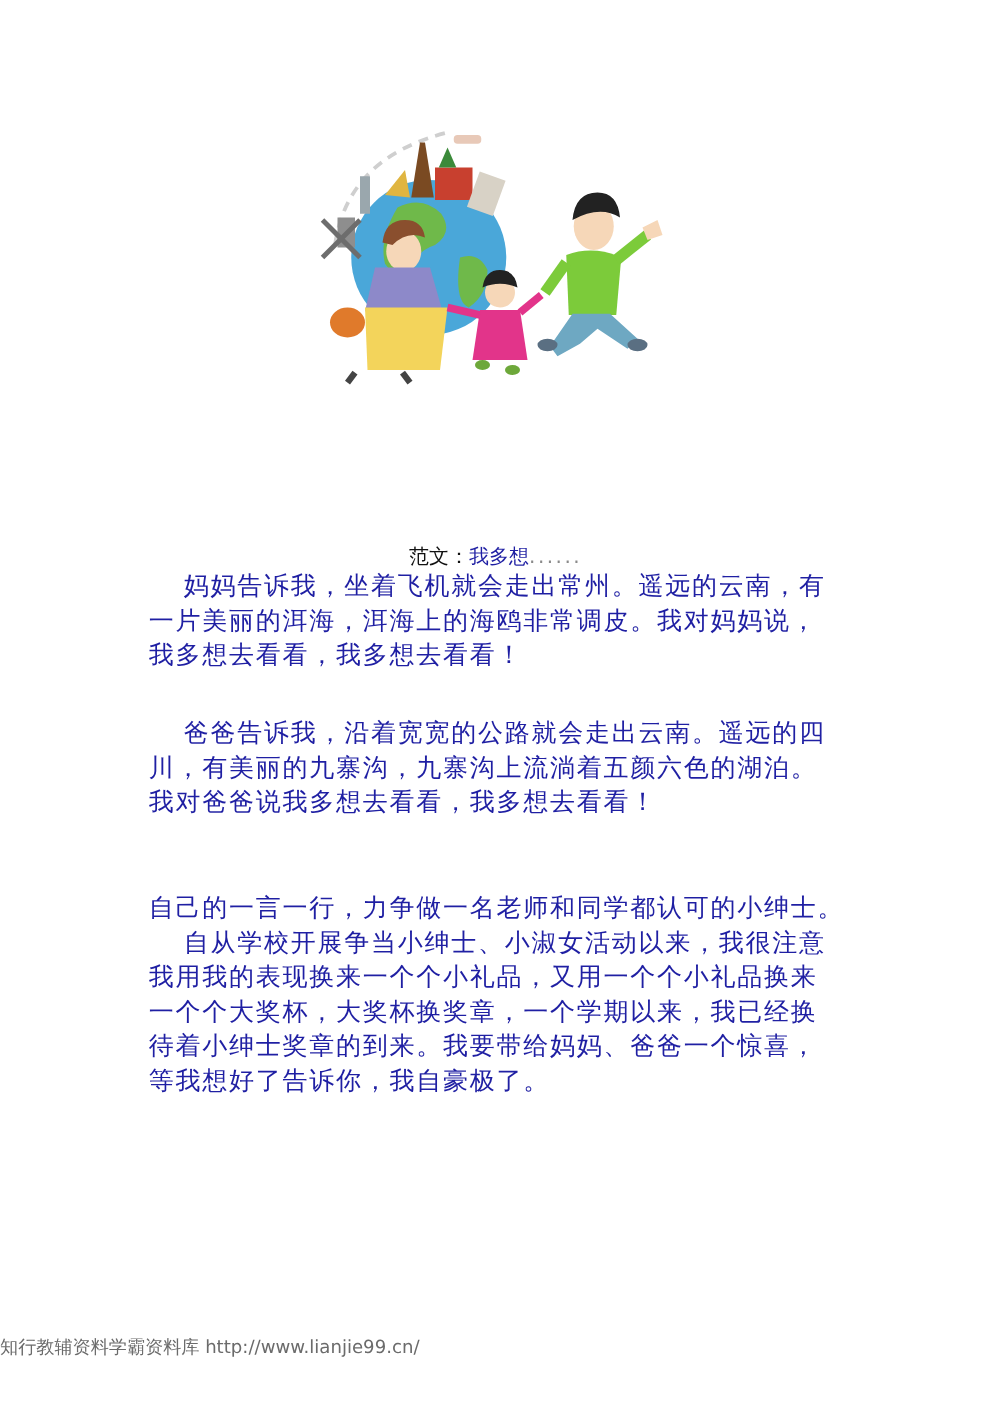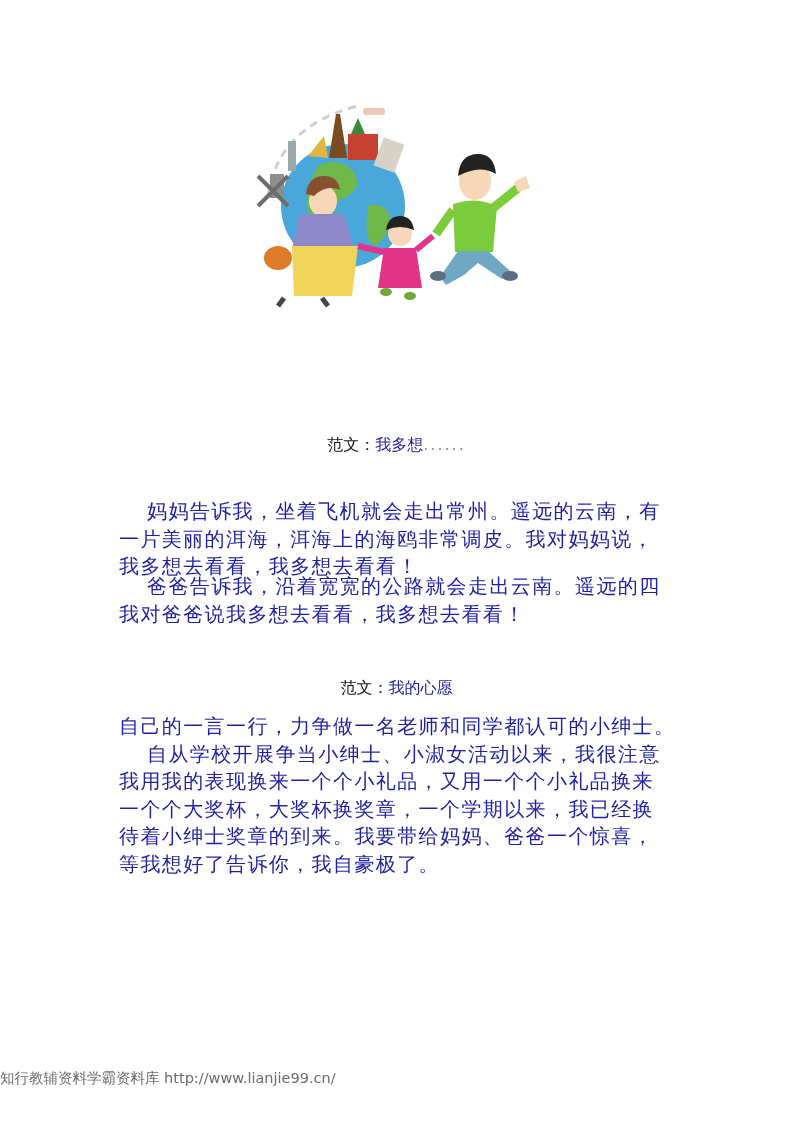--- a/index.html
+++ b/index.html
@@ -23,7 +23,7 @@
             line-height: 27.6px; white-space: nowrap; letter-spacing: 1.4px; }
     .para .line { display: block; height: 27.6px; }
     .para .line.indent { padding-left: 28px; }
-    .para-1 { top: 498px; }
+    .para-1 { top: 455px; }
     .para-2 { top: 573px; }
     .para-3 { top: 713px; }
     .para-4 { top: 928px; }

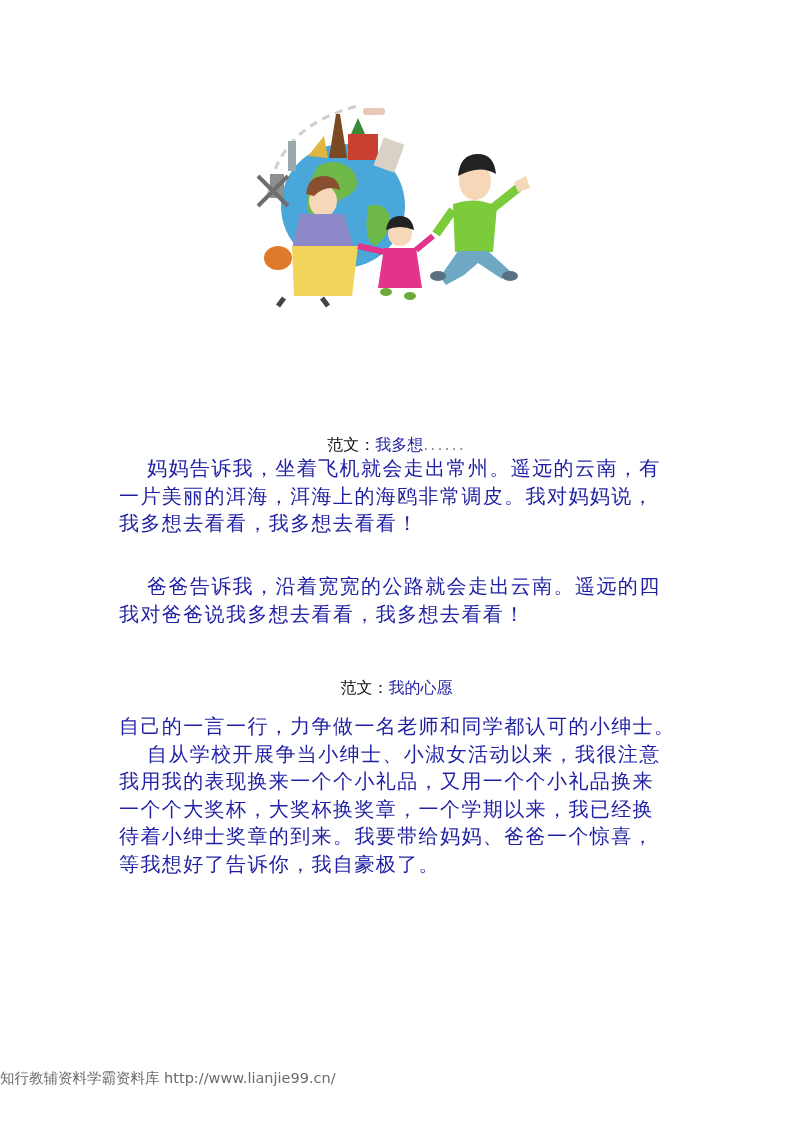--- a/index.html
+++ b/index.html
@@ -97,6 +97,7 @@
 
   <div class="para para-2">
     <span class="line indent">爸爸告诉我，沿着宽宽的公路就会走出云南。遥远的四</span>
+    <span class="line">川，有美丽的九寨沟，九寨沟上流淌着五颜六色的湖泊。</span>
     <span class="line">我对爸爸说我多想去看看，我多想去看看！</span>
   </div>
 

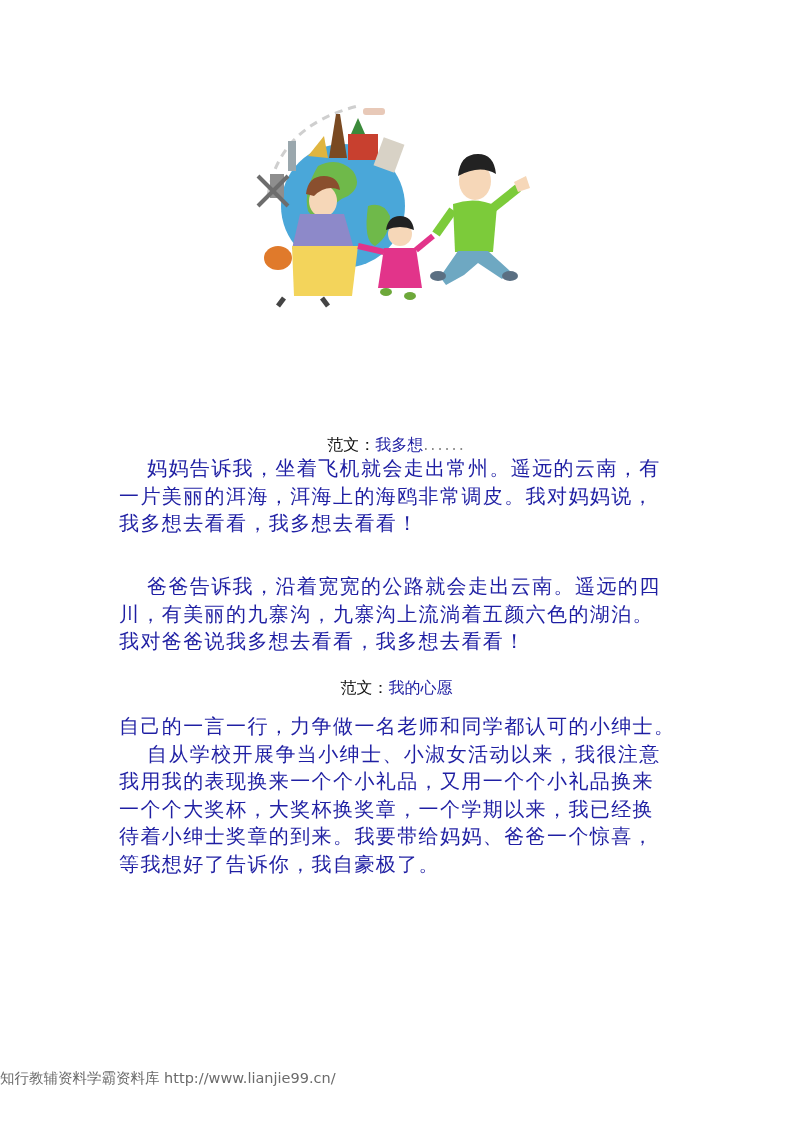--- a/index.html
+++ b/index.html
@@ -101,9 +101,6 @@
     <span class="line">我对爸爸说我多想去看看，我多想去看看！</span>
   </div>
 
-  <div class="title title-2">
-    <span class="lbl">范文：</span><span class="ttl">我的心愿</span>
-  </div>
 
   <div class="para para-3">
     <span class="line">自己的一言一行，力争做一名老师和同学都认可的小绅士。</span>

